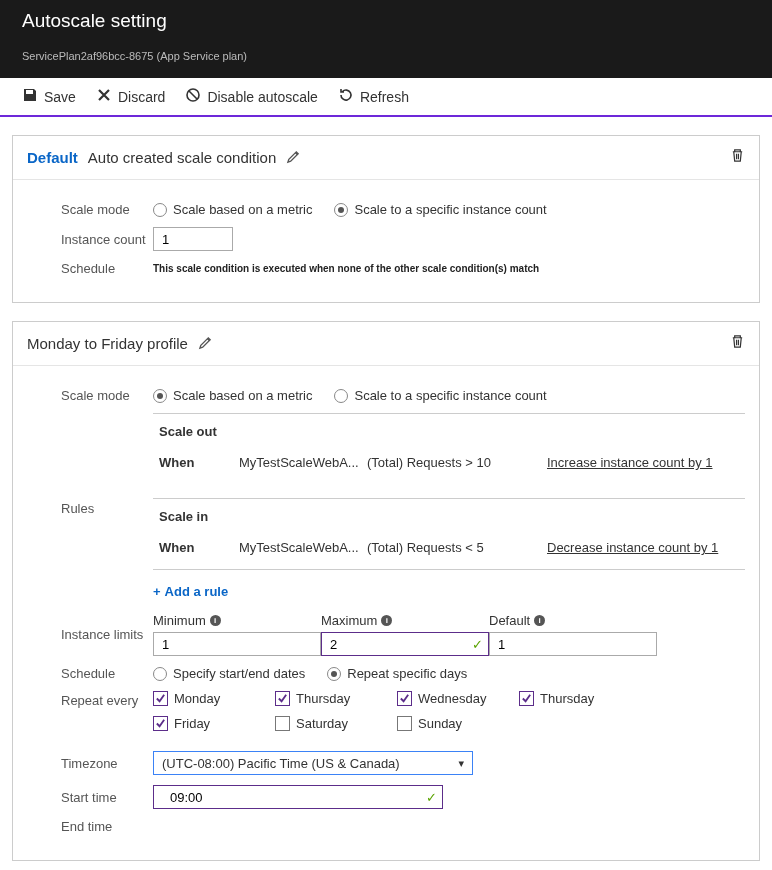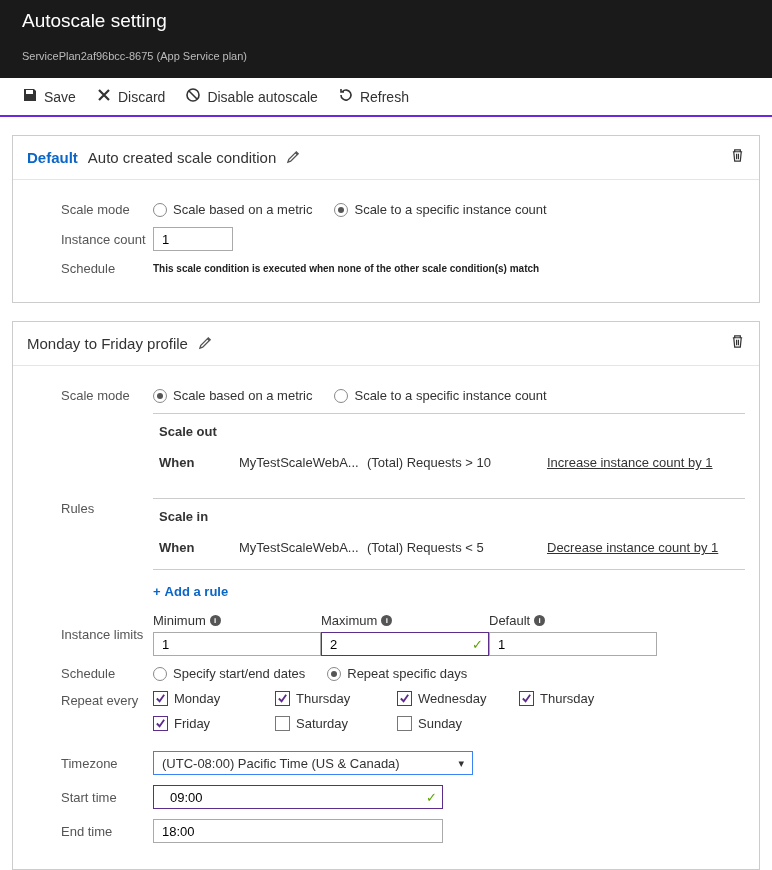--- a/index.html
+++ b/index.html
@@ -366,7 +366,6 @@
 
     <div class="row">
       <div class="row-label">End time</div>
-      <input class="time-input" value="18:00" style="">
     </div>
   </div>
 </div>

